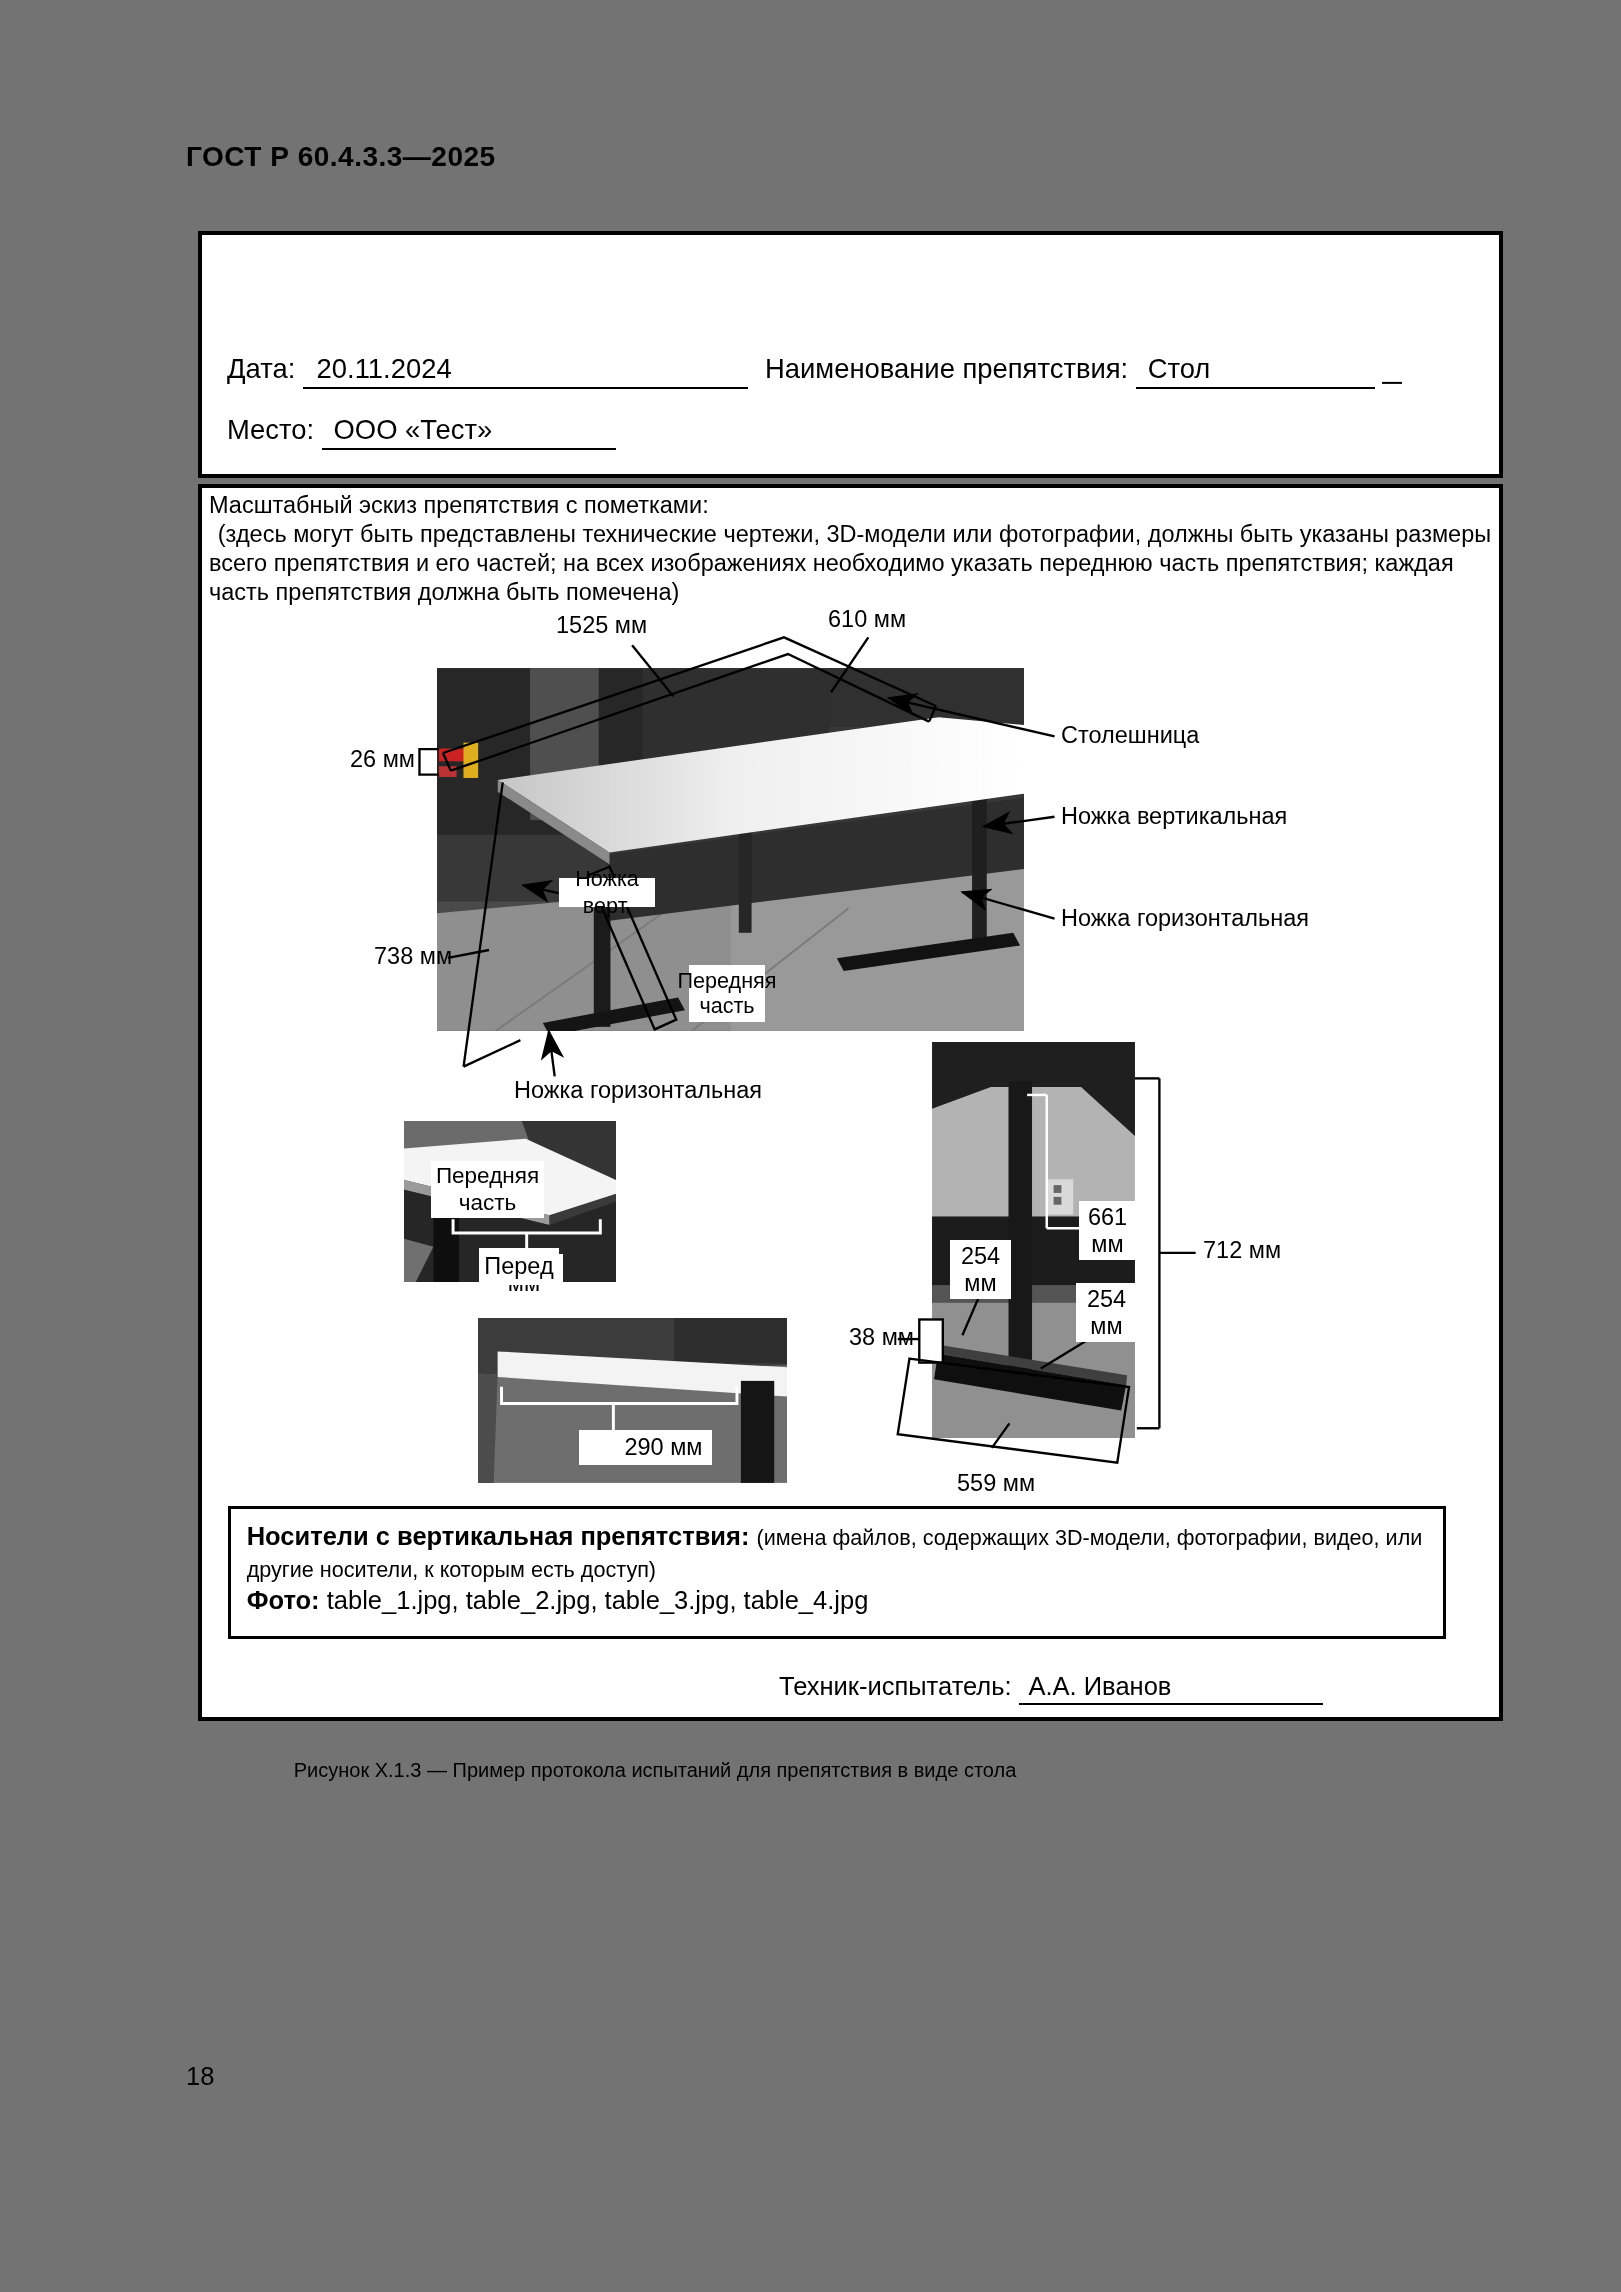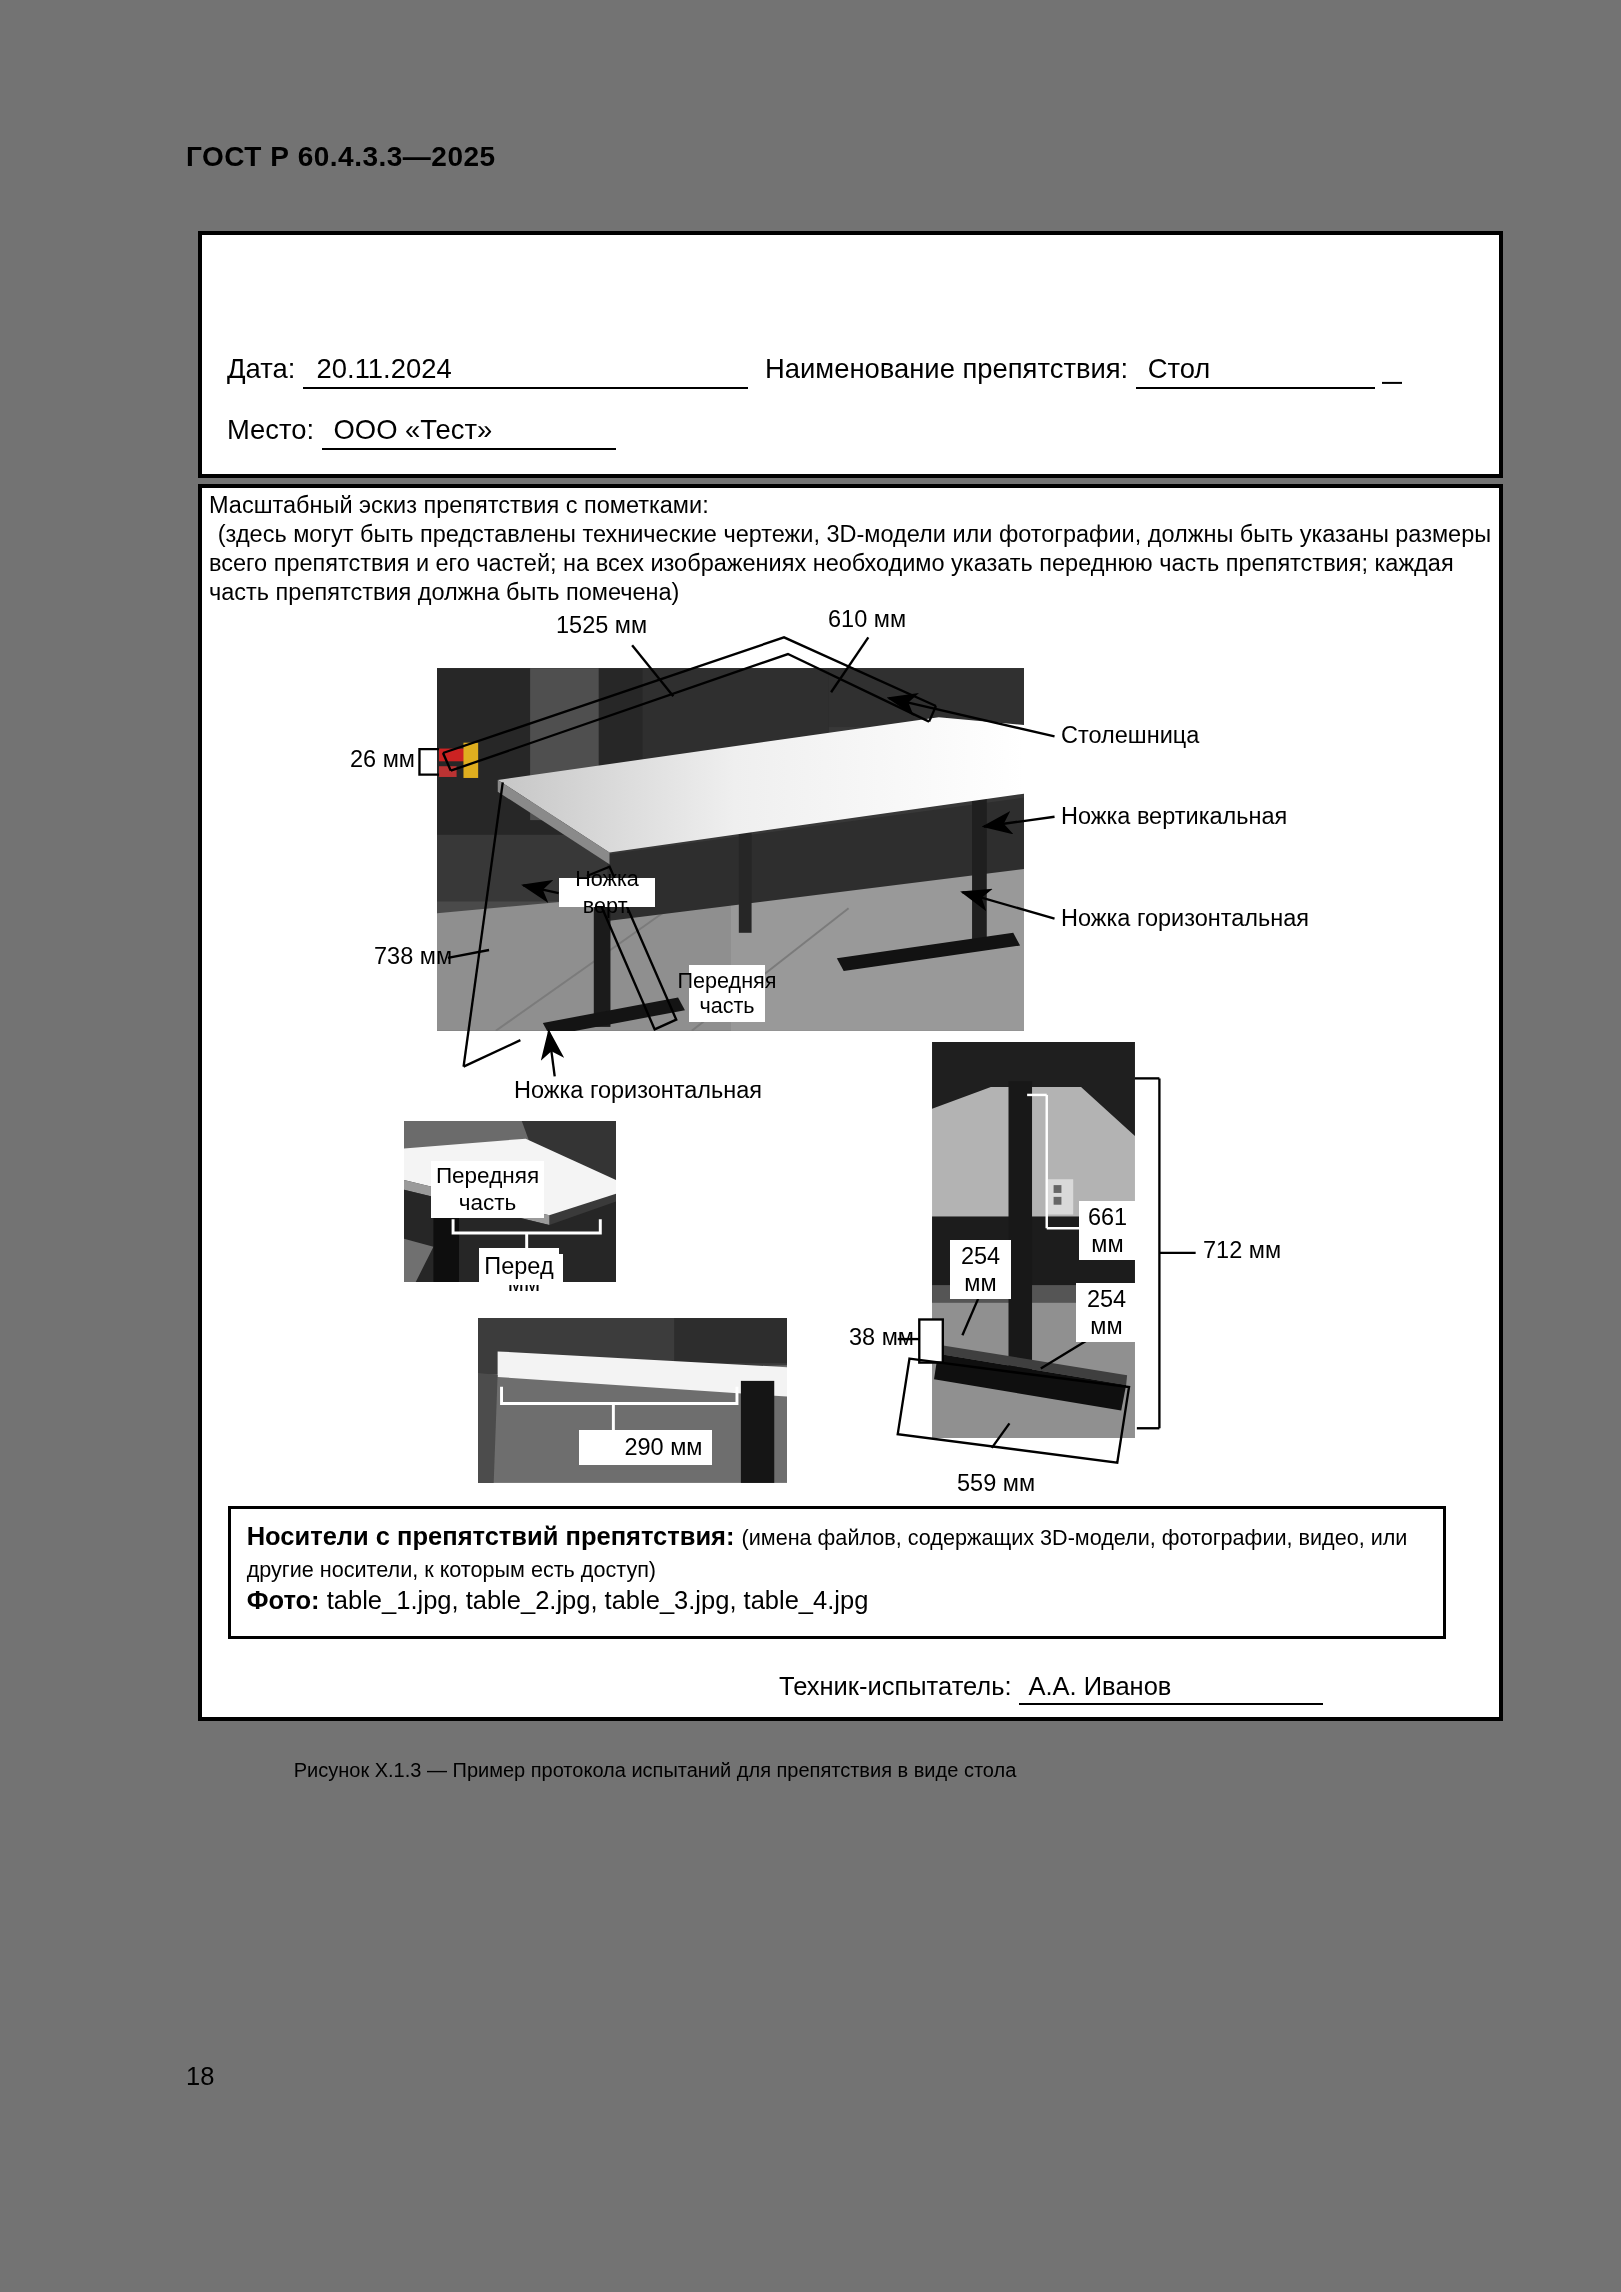--- a/index.html
+++ b/index.html
@@ -208,7 +208,7 @@
 
   <div class="abs media-box">
     <div>
-      <b>Носители с препятствий препятствия:</b>
+      <b>Носители с вертикальная препятствия:</b>
       <span class="media-note">(имена файлов, содержащих 3D-модели, фотографии, видео, или другие носители, к которым есть доступ)</span>
     </div>
     <div>

